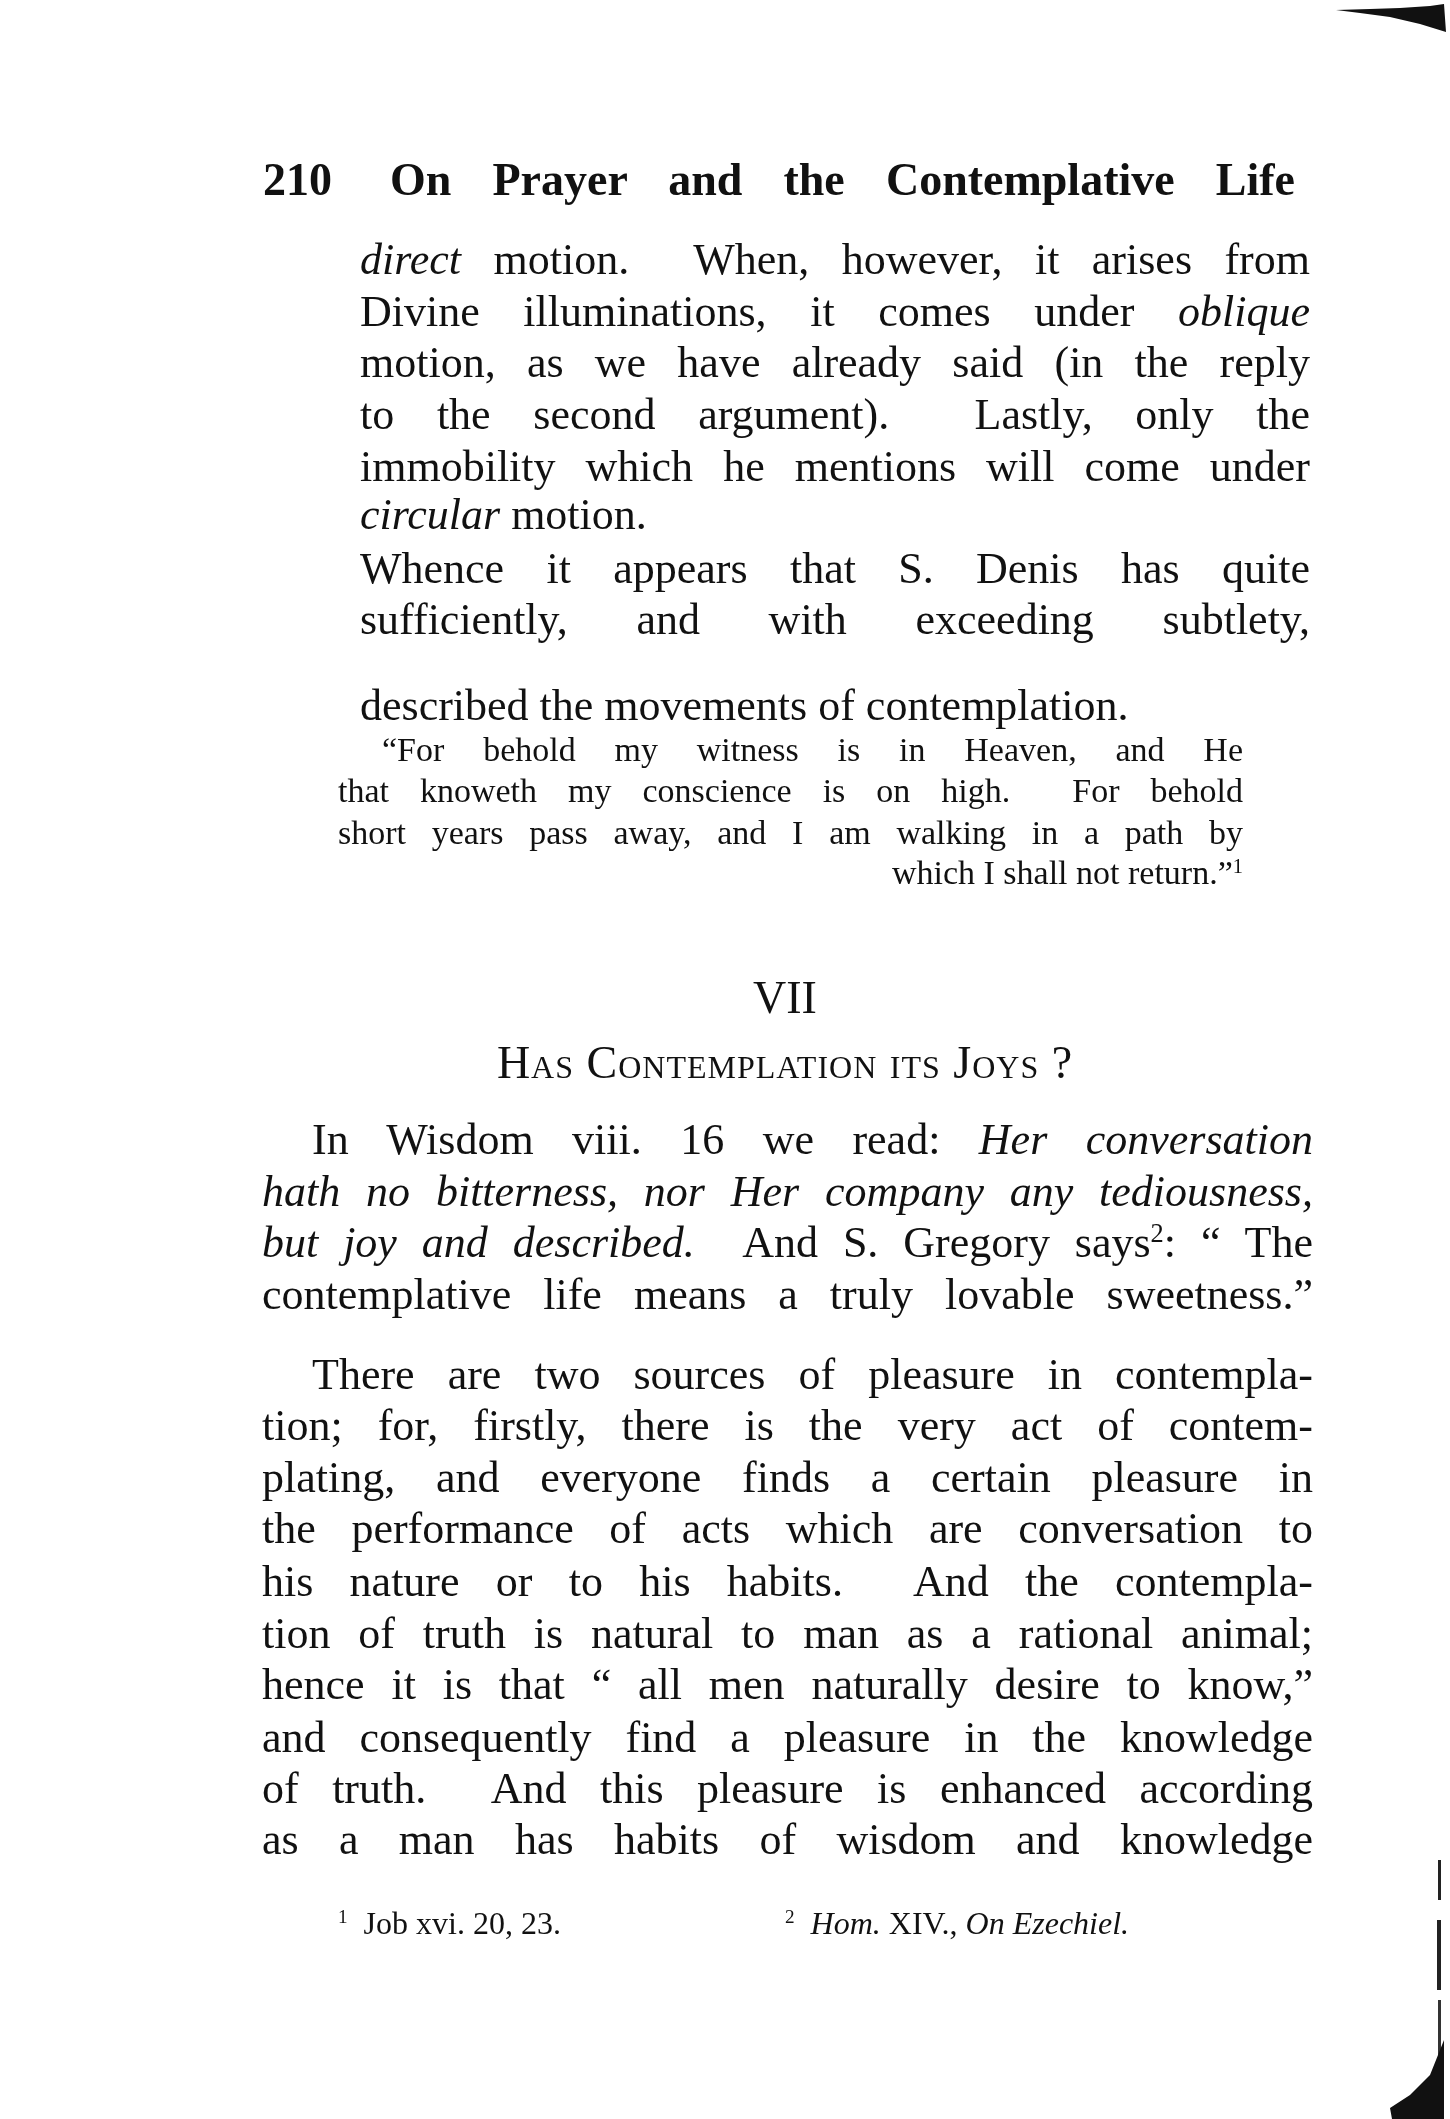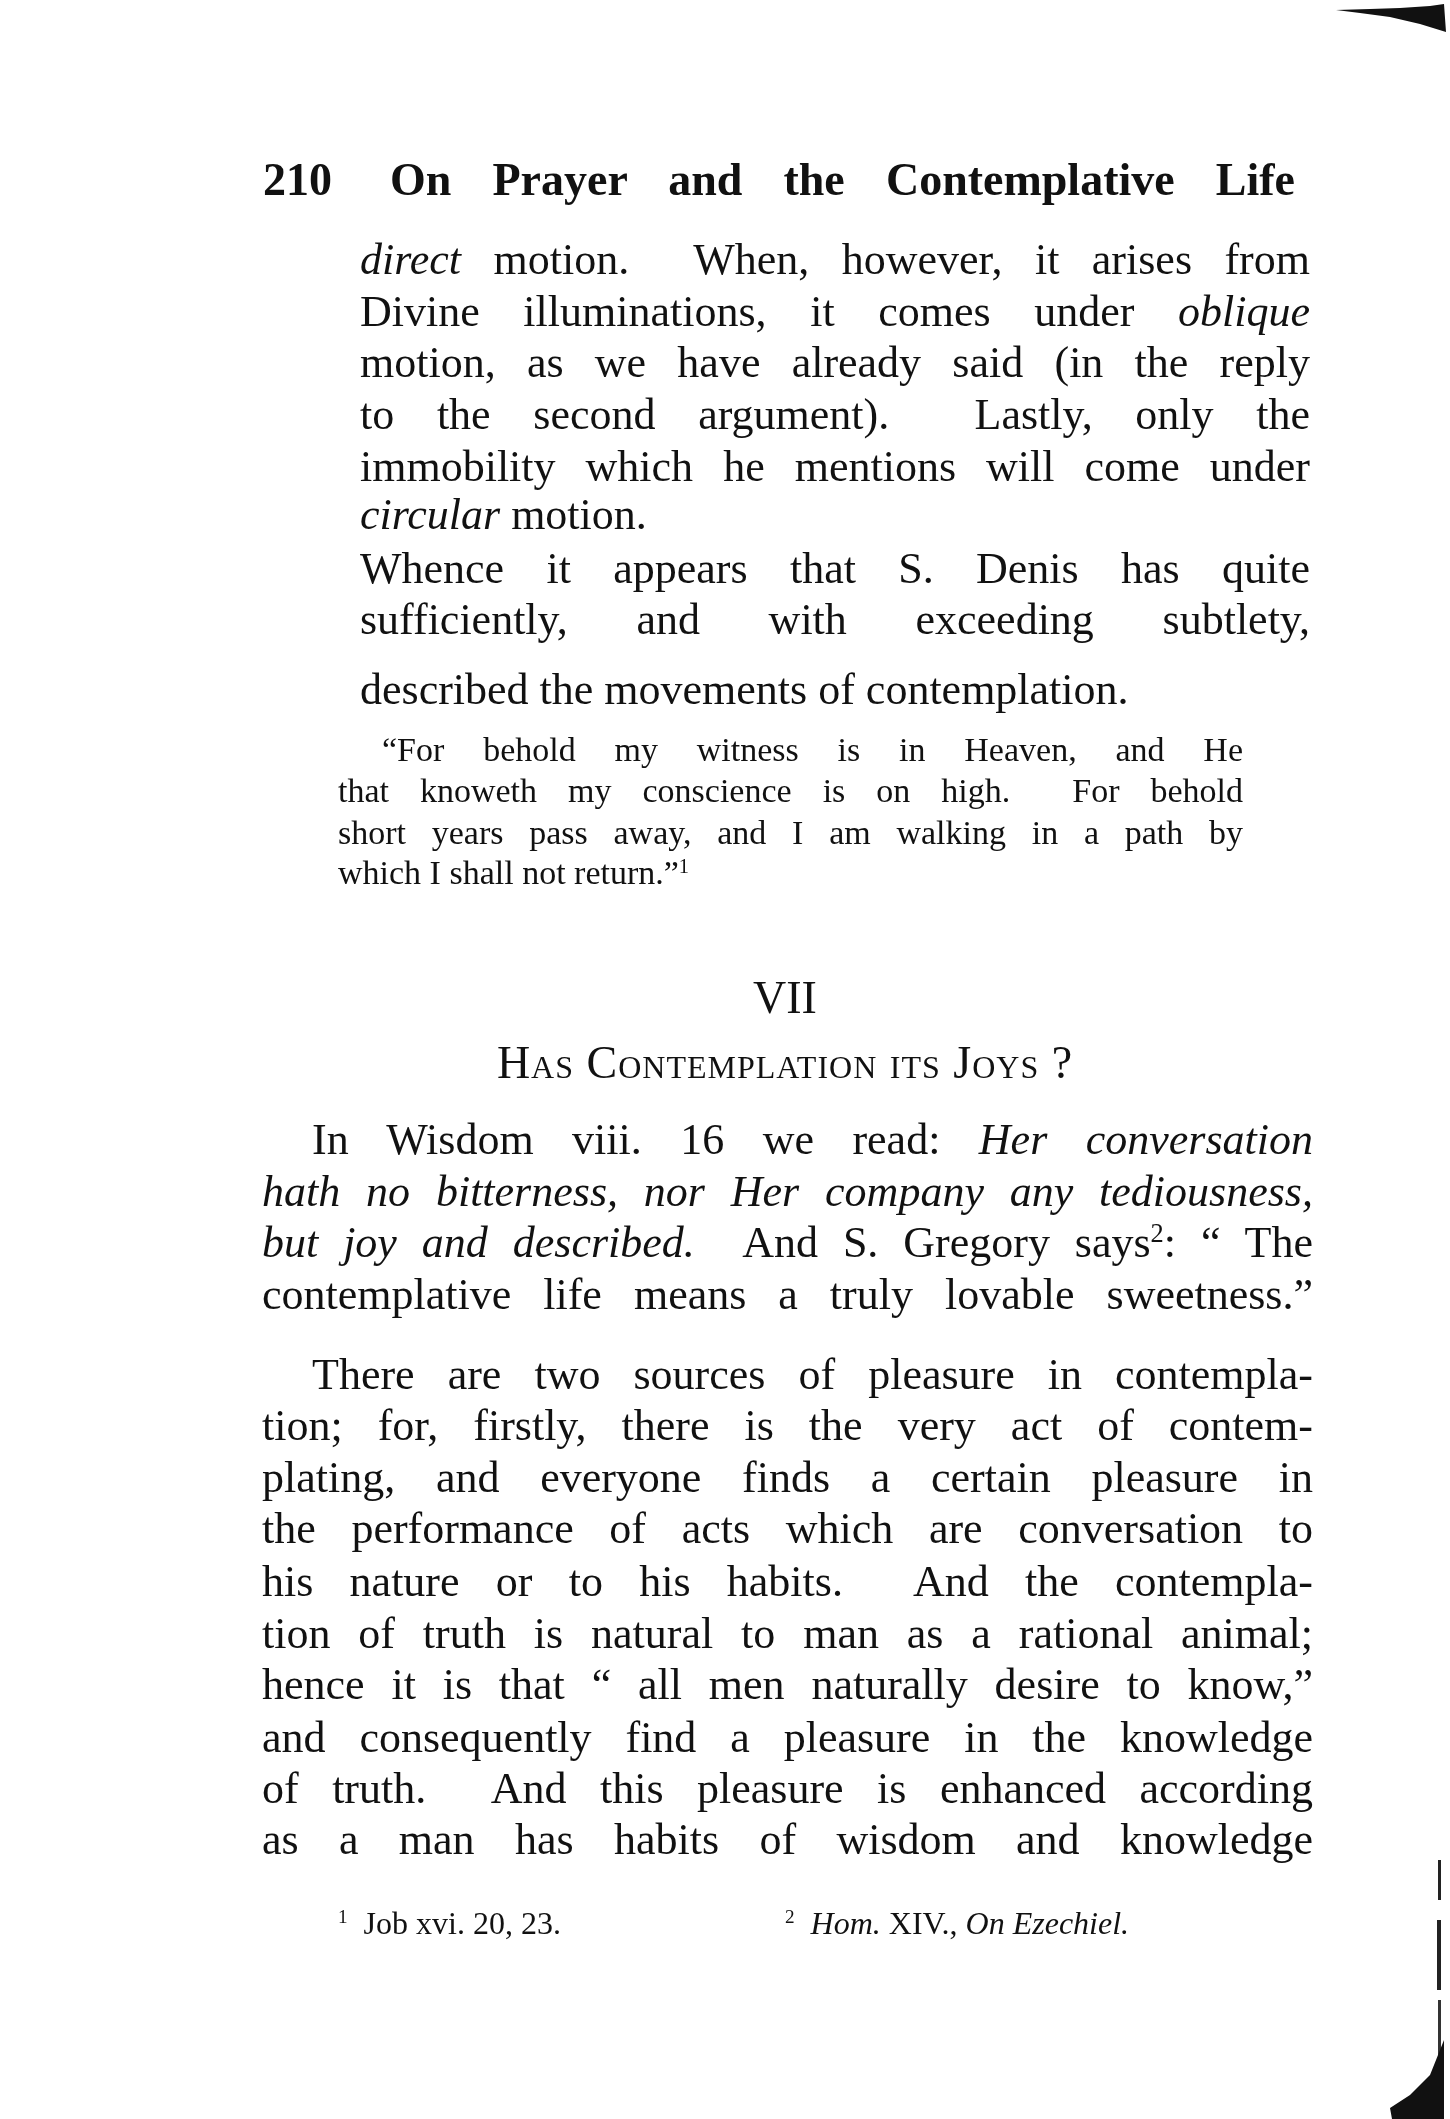--- a/index.html
+++ b/index.html
@@ -50,7 +50,7 @@
   <div class="ln body up" style="top:493px"><span class="it">circular</span><span> motion.</span></div>
   <div class="ln body up just" style="top:547px"><span>Whence it appears that S. Denis has quite</span></div>
   <div class="ln body up just" style="top:598px"><span>sufficiently, and with exceeding subtlety,</span></div>
-  <div class="ln body up" style="top:668px"><span>described the movements of contemplation.</span></div>
+  <div class="ln body up" style="top:684px"><span>described the movements of contemplation.</span></div>
 </div>
 
 <div>

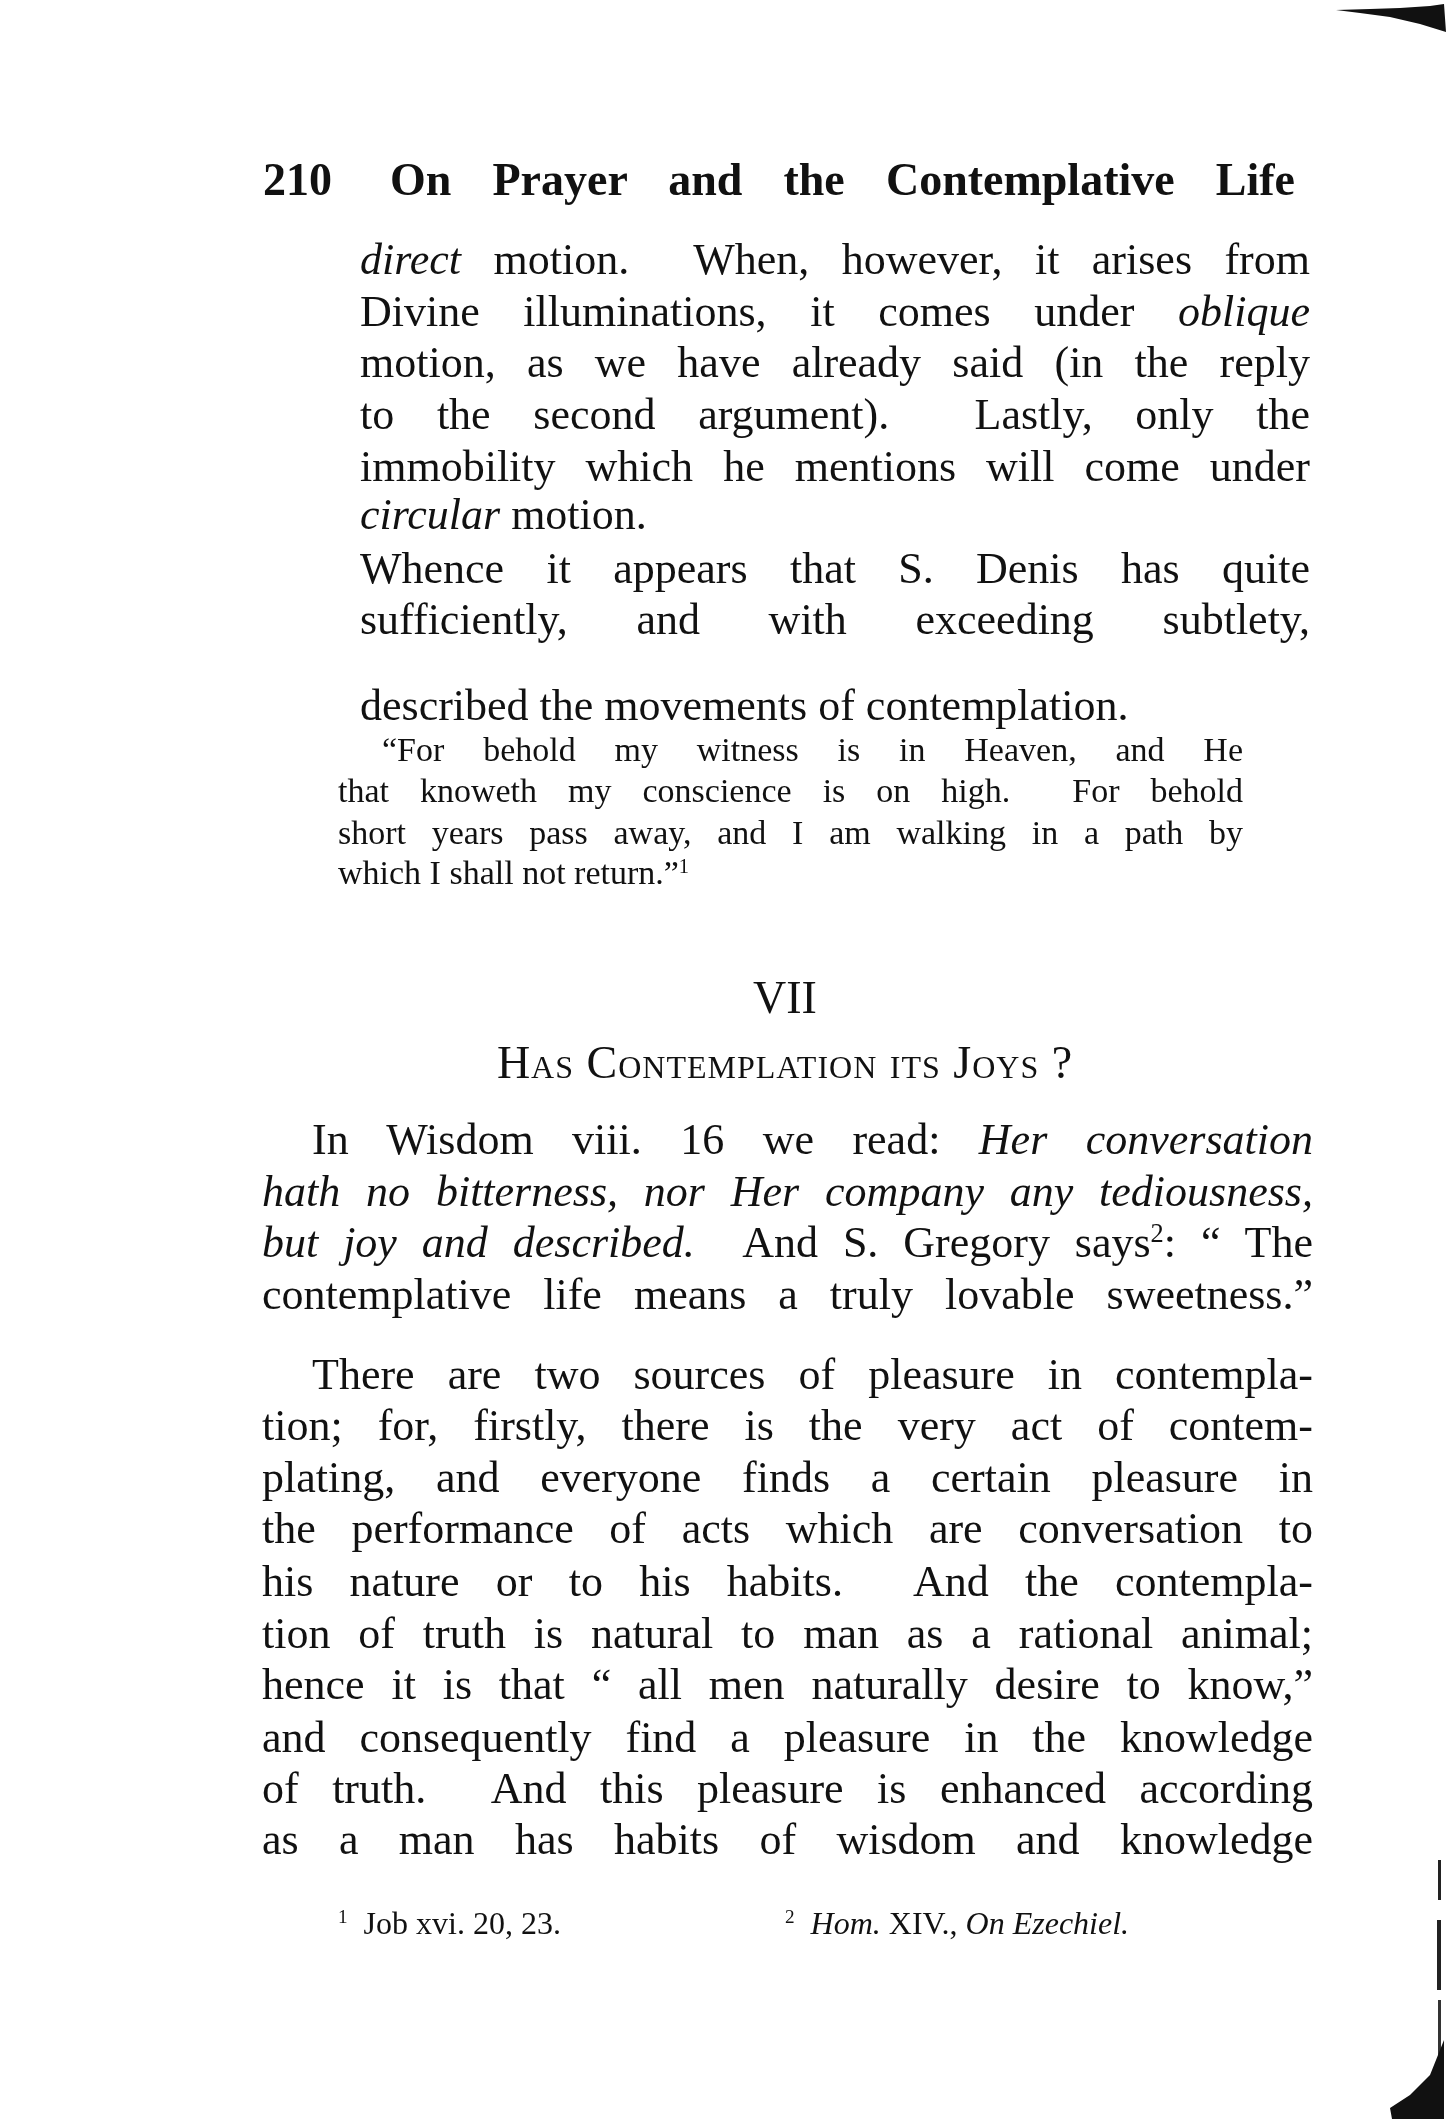--- a/index.html
+++ b/index.html
@@ -11,7 +11,7 @@
   .up { left: 360px; width: 950px; }
   .lo { left: 262px; width: 1051px; }
   .ind { left: 312px; width: 1001px; }
-  .quote { font-size: 34px; left: 338px; width: 905px; }
+  .quote { font-size: 34px; left: 338px; width: 905px; text-align: right; }
   .quote.qind { left: 382px; width: 861px; }
   .running-head { top: 157px; font-size: 46px; font-weight: bold; }
   .folio { left: 263px; }

